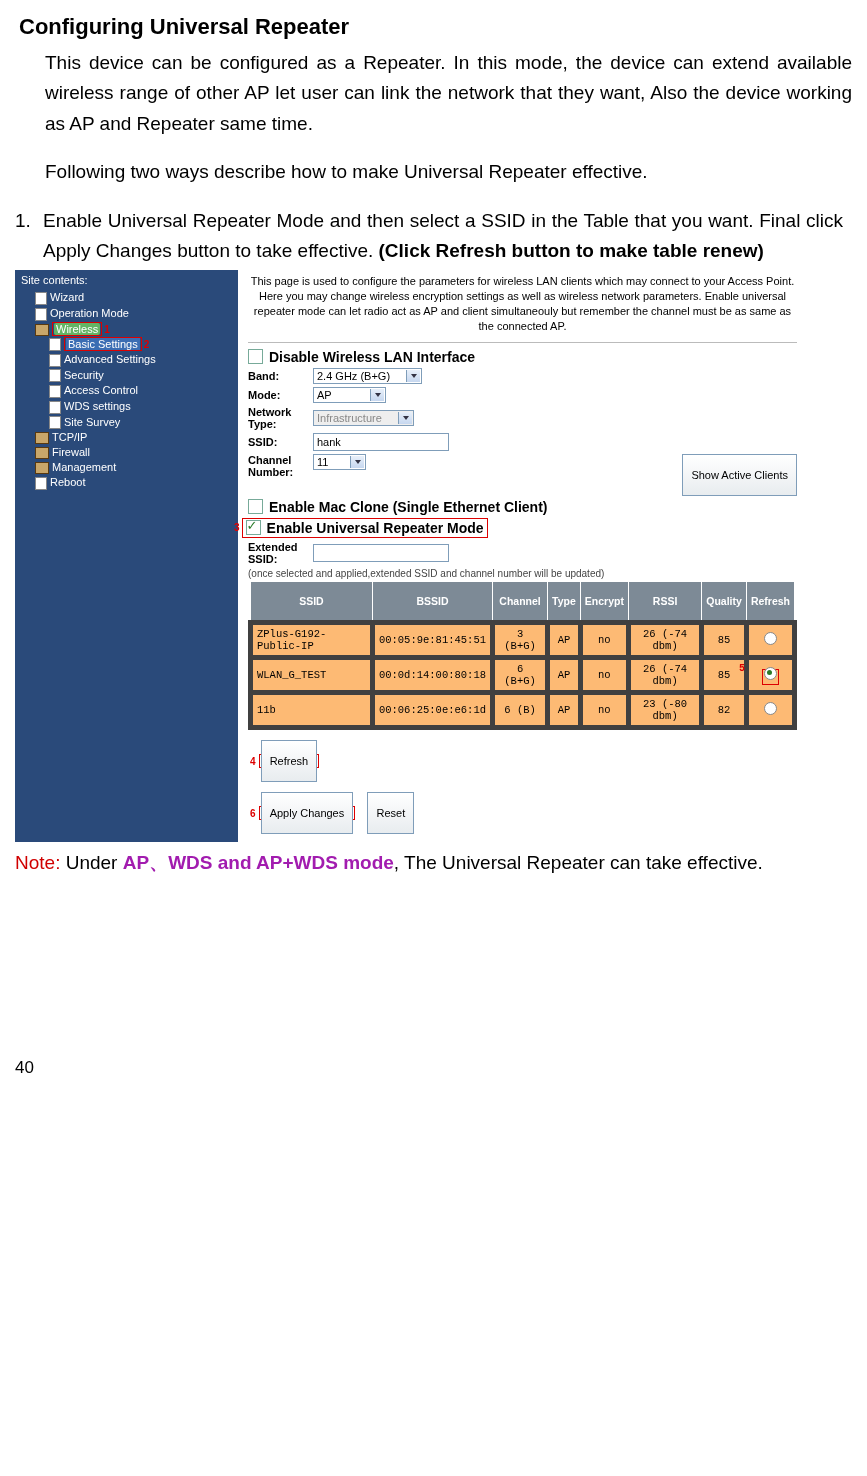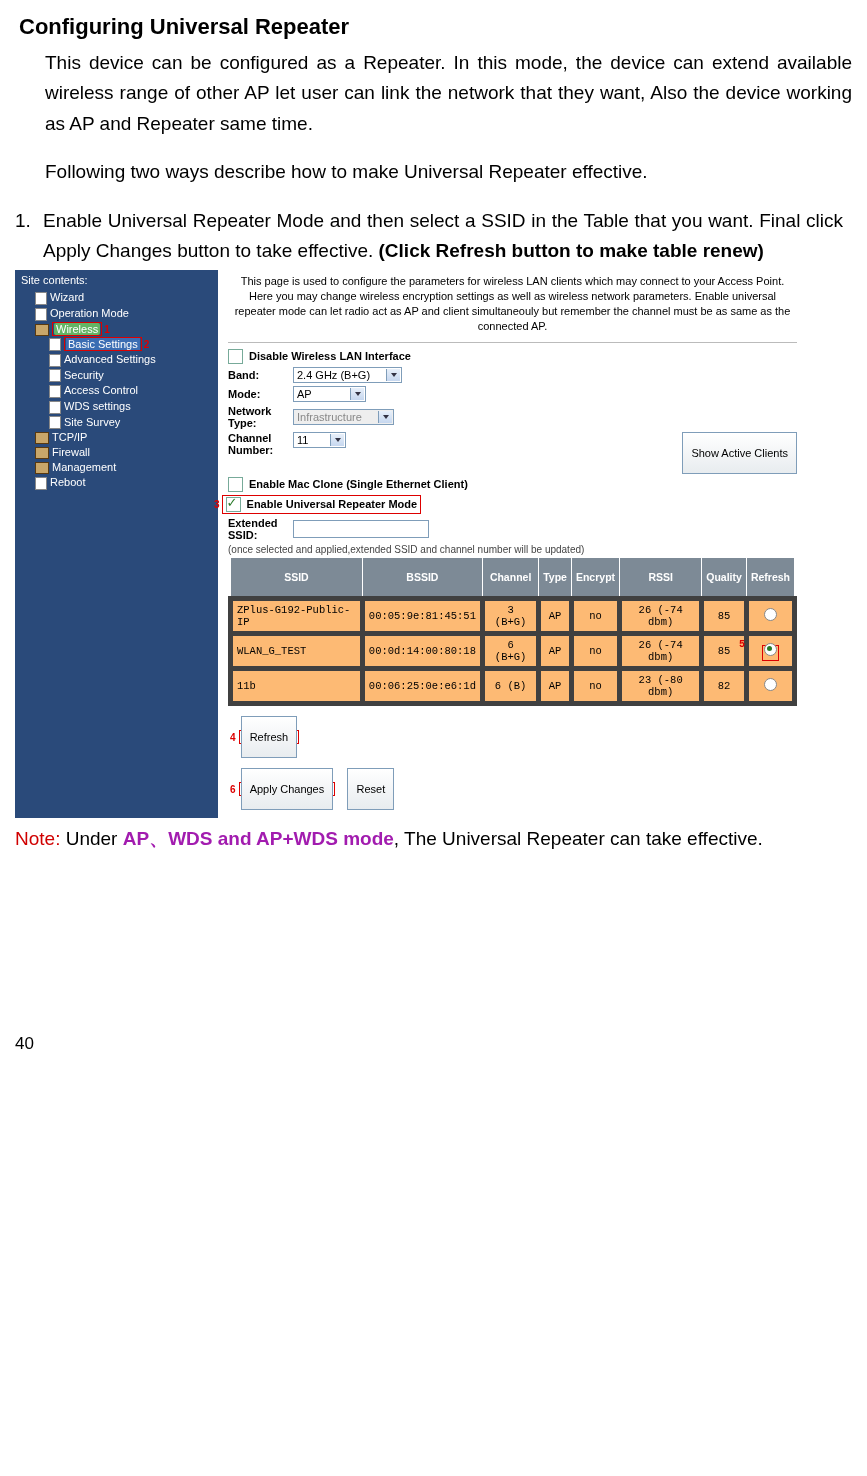--- a/index.html
+++ b/index.html
@@ -52,7 +52,7 @@
     width: 195px;
     background: #2a4a7a;
     color: #fff;
-    padding: 4px 2px 260px 6px;
+    padding: 4px 22px 260px 6px;
   }
   .sidebar-title { color: #fff; margin-bottom: 4px; }
   .tree { list-style: none; margin: 0; padding: 0; }

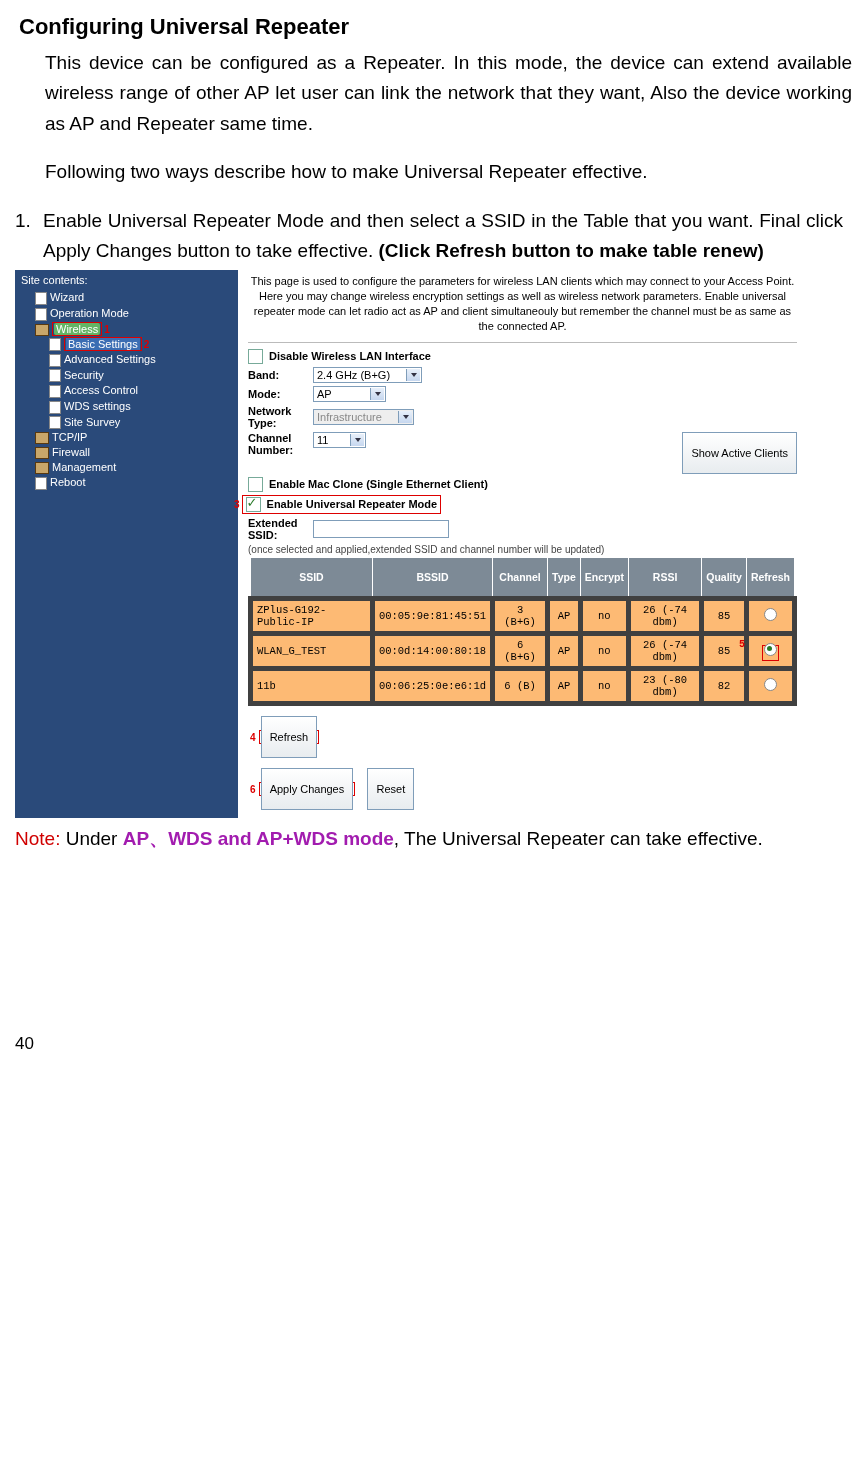--- a/index.html
+++ b/index.html
@@ -113,7 +113,7 @@
     border: 1px solid #7f9db9; background: linear-gradient(#fff,#e8ecef);
     font-size: 11px; padding: 14px 8px; display: inline-block; border-radius: 0;
   }
-  .inline-bold { font-weight: bold; font-size: 11px; }
+  .inline-bold { font-weight: bold; font-size: 14px; }
   .table-note { font-size: 10px; color: #444; margin-top: 2px; }
 
   table.scan { border-collapse: collapse; width: 100%; margin-top: 2px; font-size: 10.5px; }

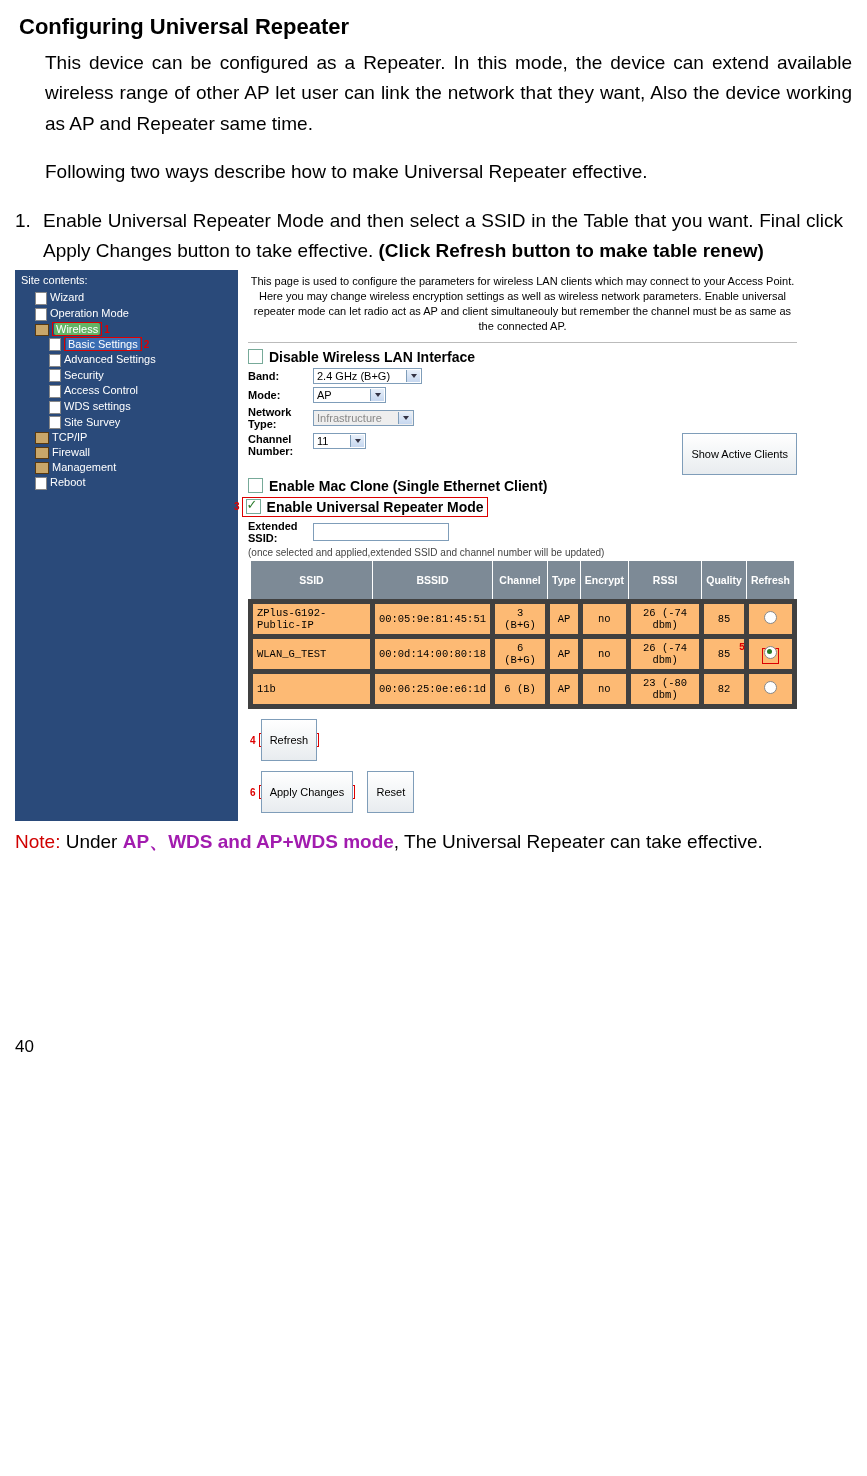--- a/index.html
+++ b/index.html
@@ -190,6 +190,10 @@
     <div class="form-row">
       <span class="lbl">Network Type:</span>
       <span class="sel disabled" style="width:80px"><span>Infrastructure</span><span class="caret"></span></span>
+    </div>
+    <div class="form-row">
+      <span class="lbl">SSID:</span>
+      <span class="txt">hank</span>
     </div>
     <div class="form-row" style="align-items:flex-start">
       <span class="lbl">Channel Number:</span>

